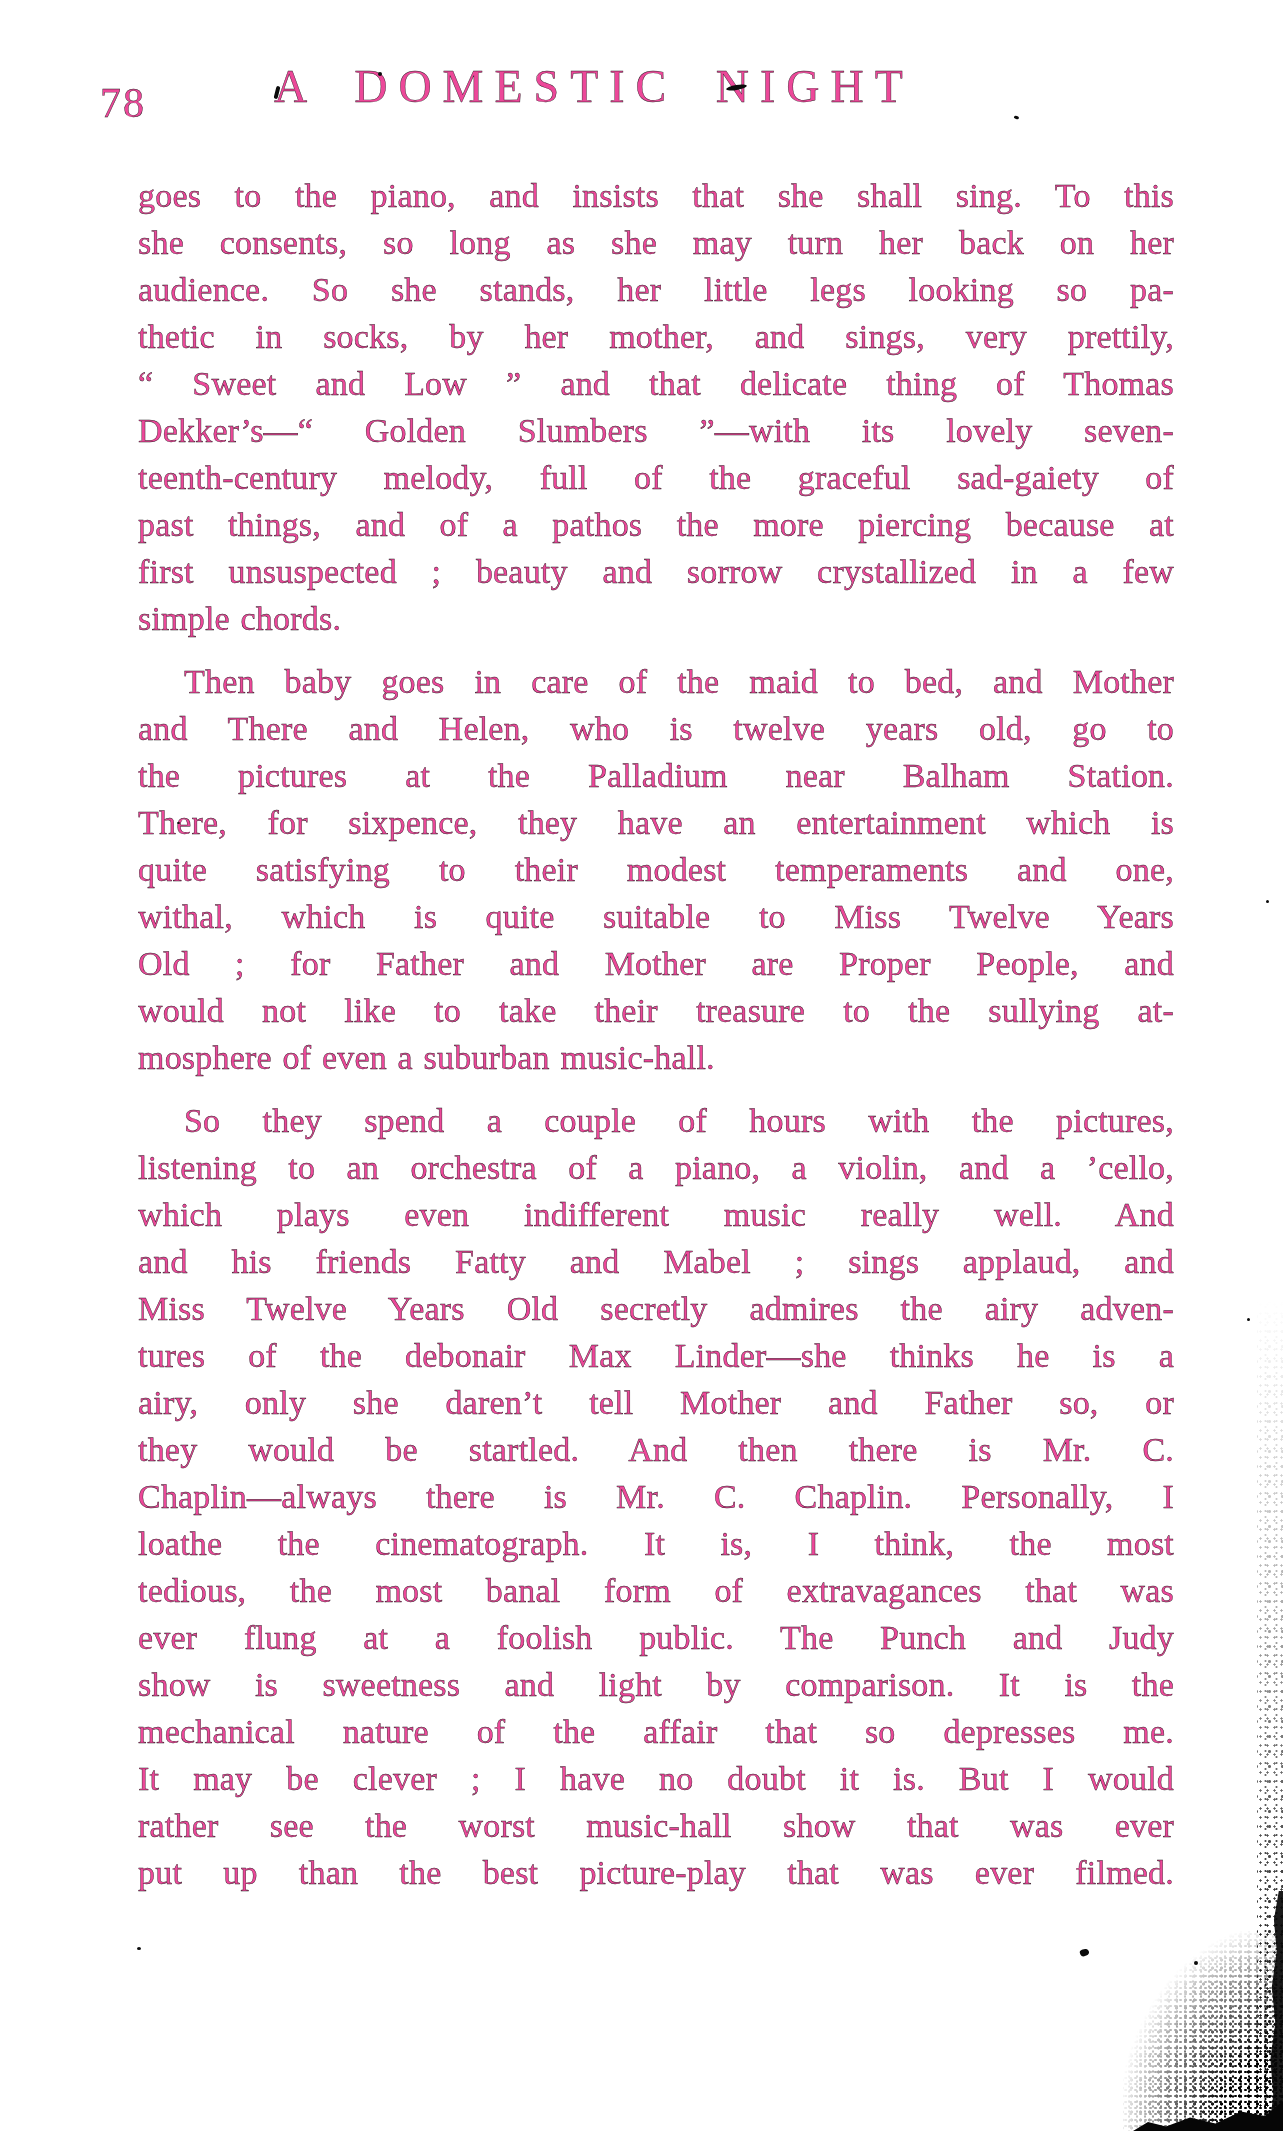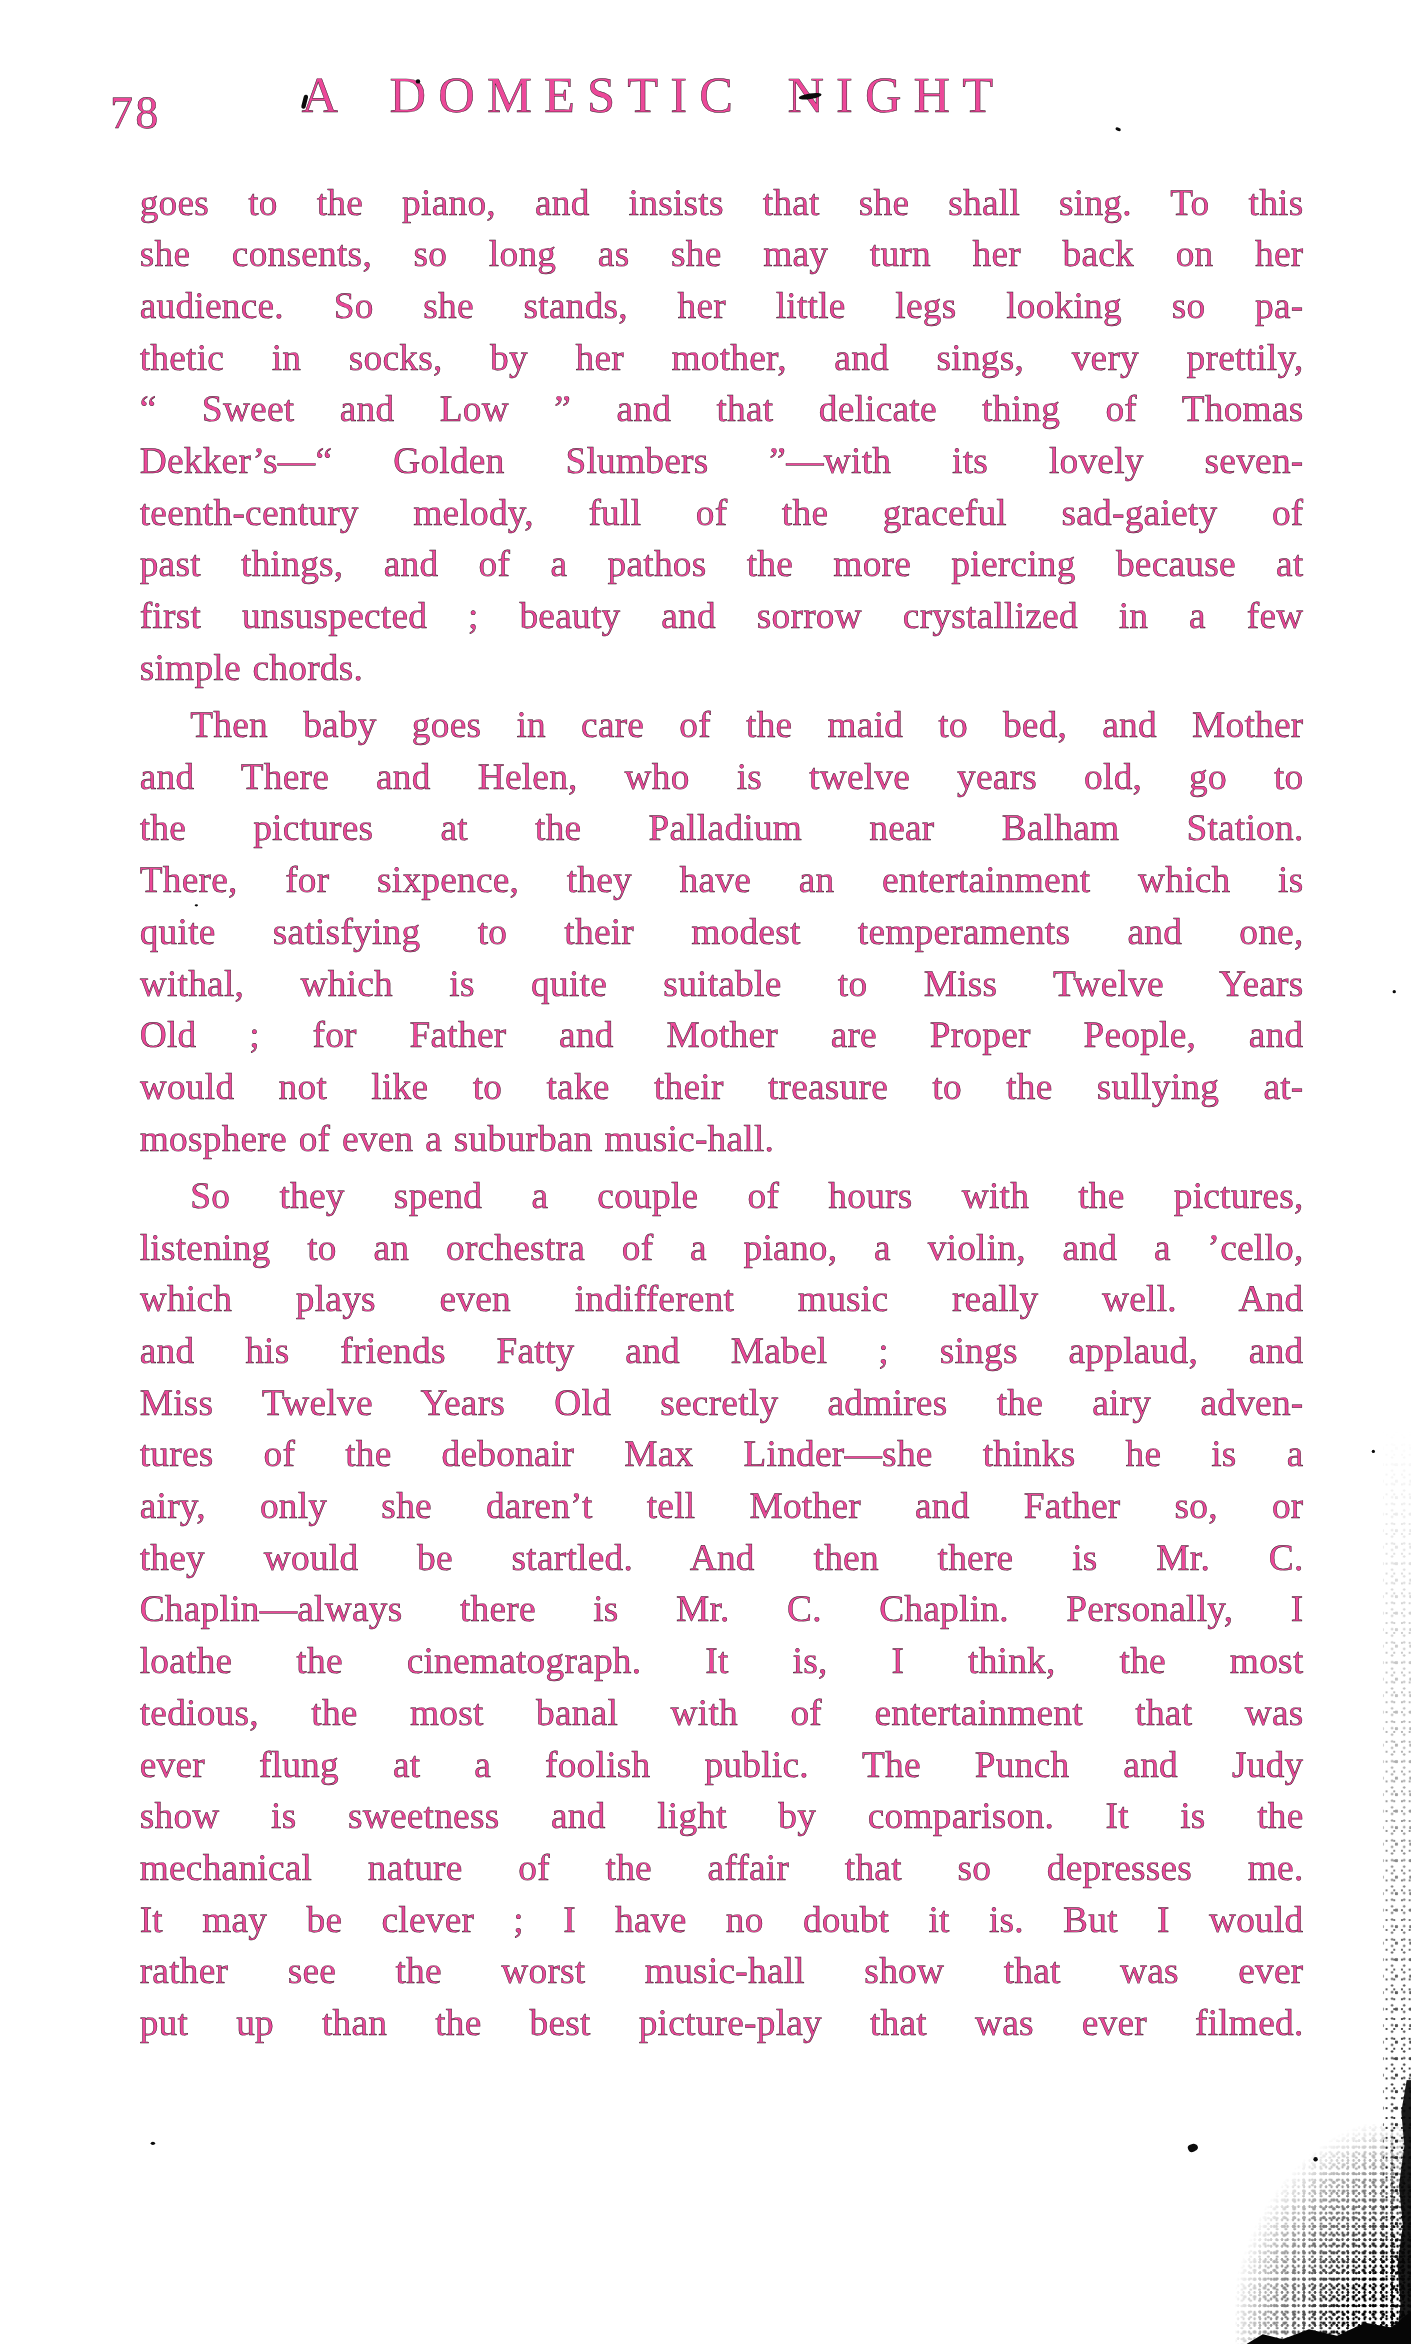--- a/index.html
+++ b/index.html
@@ -28,7 +28,7 @@
     font-size:34px;line-height:47px;
     word-spacing:2px;letter-spacing:0.2px;
   }
-  .paragraph{margin:5px;padding:0;}
+  .paragraph{margin:16px;padding:0;}
   .line{
     height:47px;overflow:hidden;
     text-align:justify;text-align-last:justify;

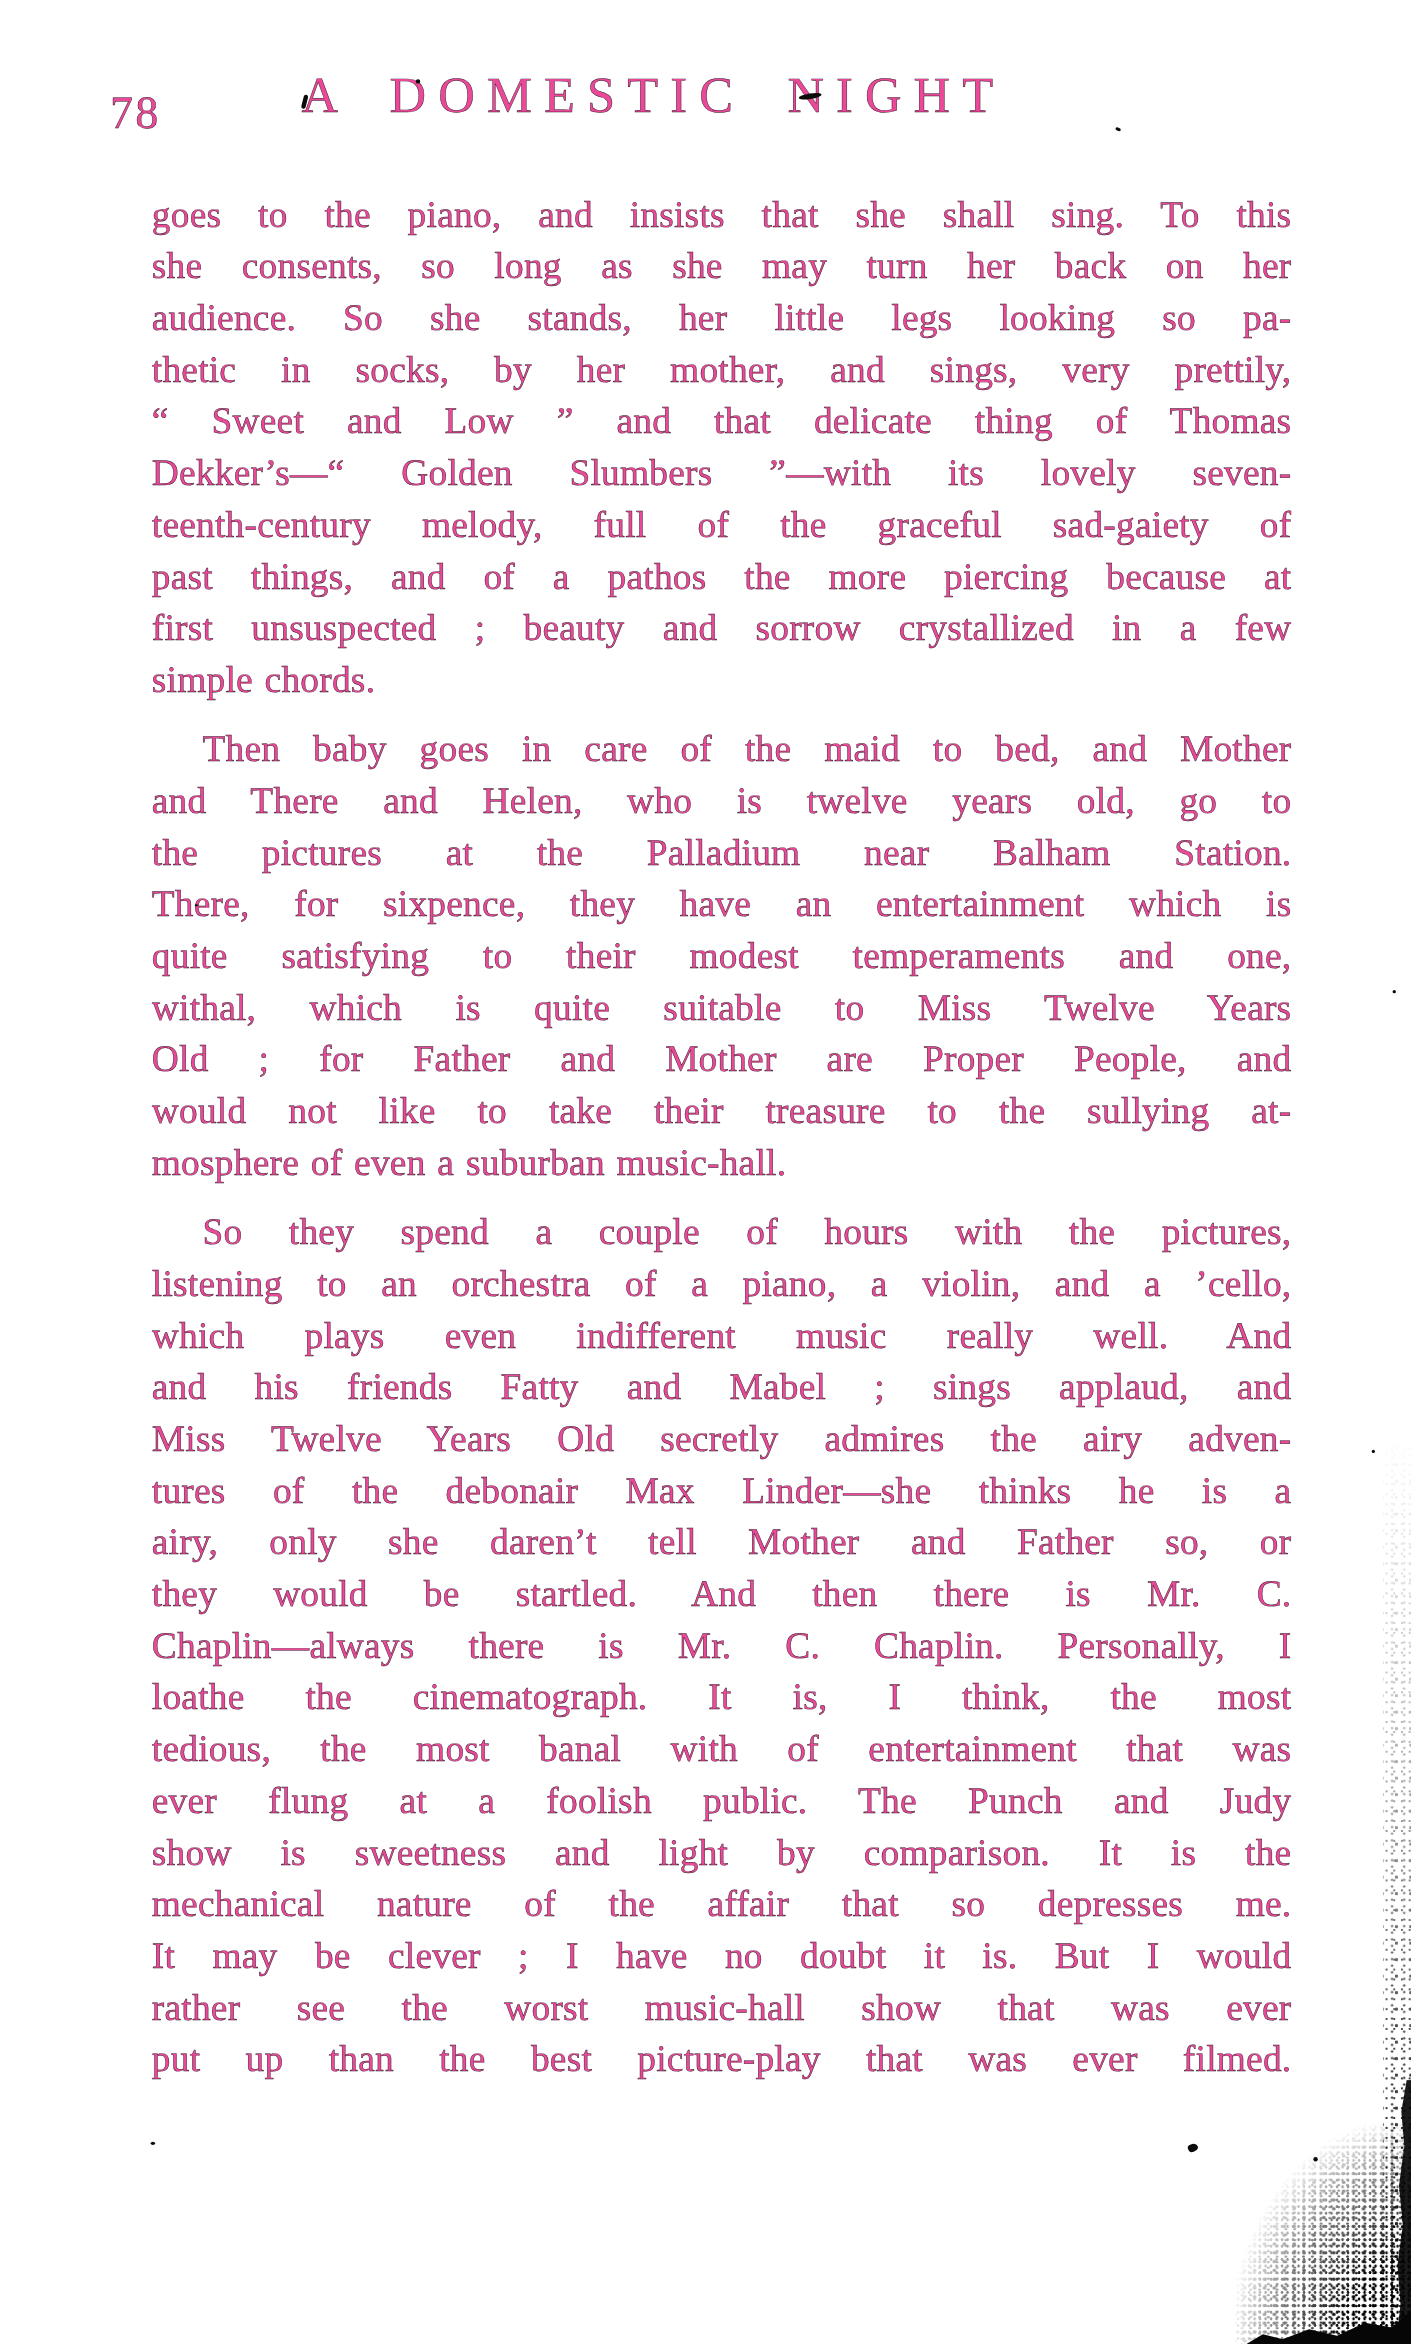--- a/index.html
+++ b/index.html
@@ -121,7 +121,7 @@
         <div class="line">they would be startled. And then there is Mr. C.</div>
         <div class="line">Chaplin—always there is Mr. C. Chaplin. Personally, I</div>
         <div class="line">loathe the cinematograph. It is, I think, the most</div>
-        <div class="line">tedious, the most banal with of entertainment that was</div>
+        <div class="line">tedious, the most banal form of extravagances that was</div>
         <div class="line">ever flung at a foolish public. The Punch and Judy</div>
         <div class="line">show is sweetness and light by comparison. It is the</div>
         <div class="line">mechanical nature of the affair that so depresses me.</div>

